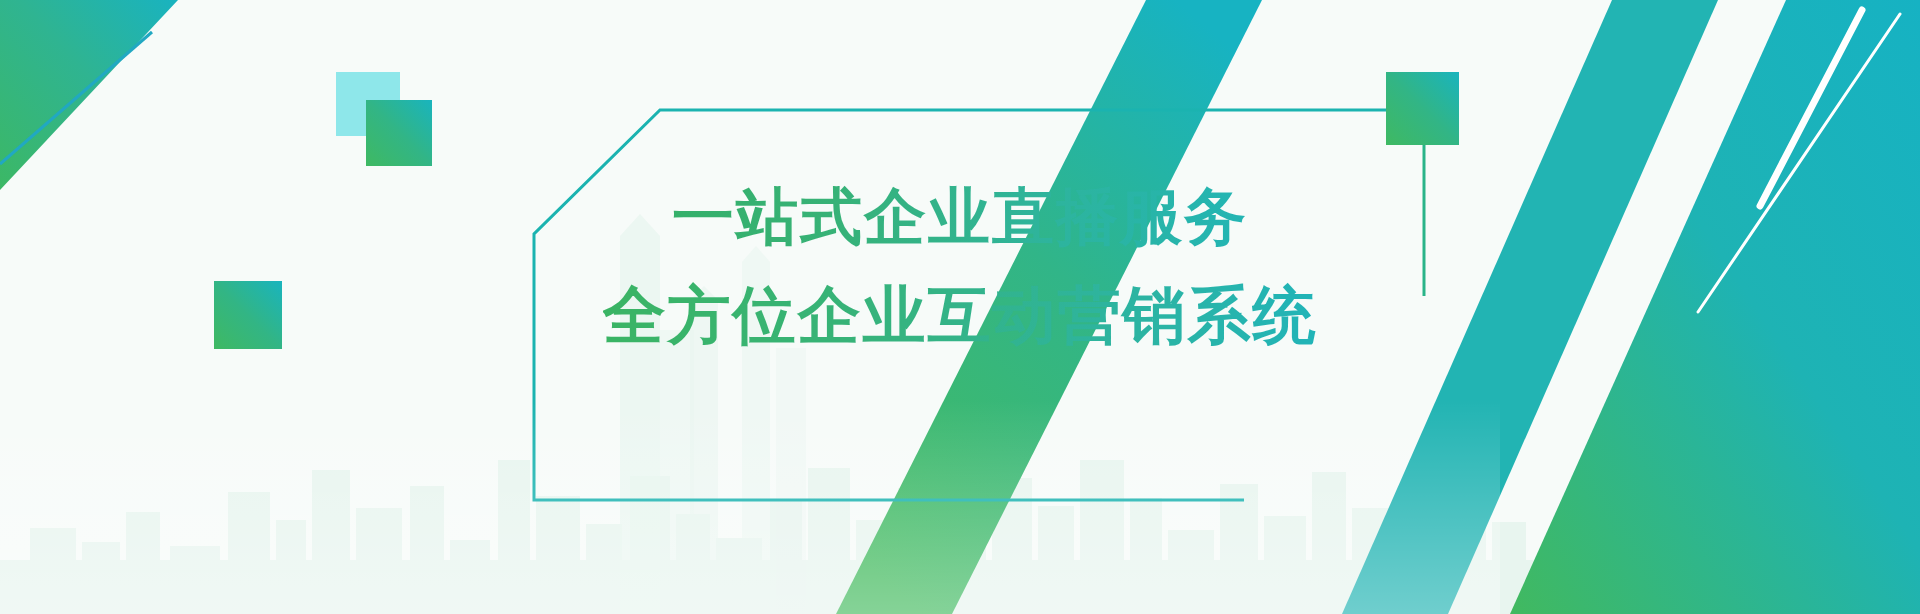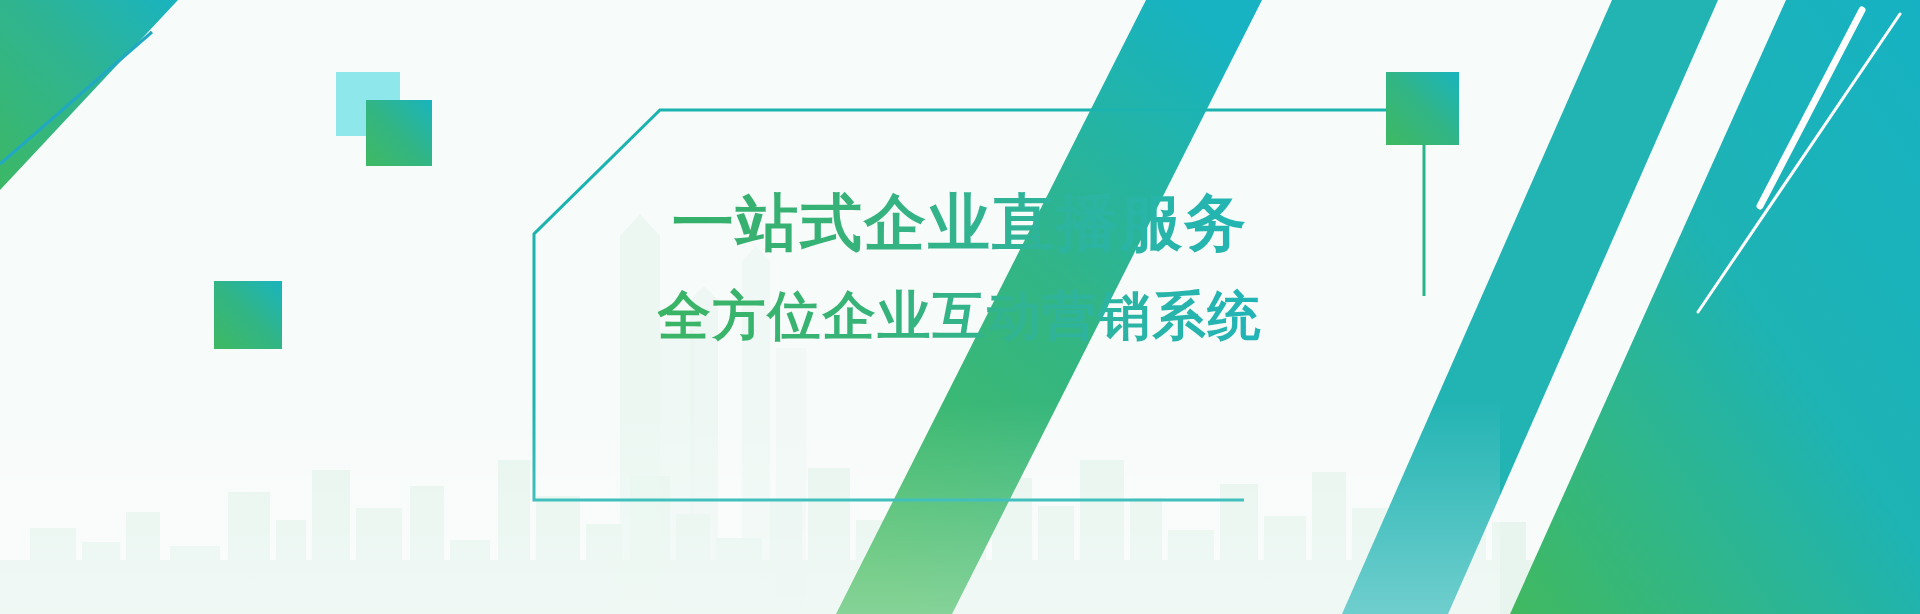--- a/index.html
+++ b/index.html
@@ -49,7 +49,7 @@
     -webkit-text-fill-color: transparent;
   }
   .headline-line.line-2 {
-    font-size: 53px;
+    font-size: 63px;
     background: linear-gradient(90deg, #3ab464 0%, #37b378 34%, #2eb49e 70%, #21b4b8 100%);
     -webkit-background-clip: text;
     background-clip: text;

